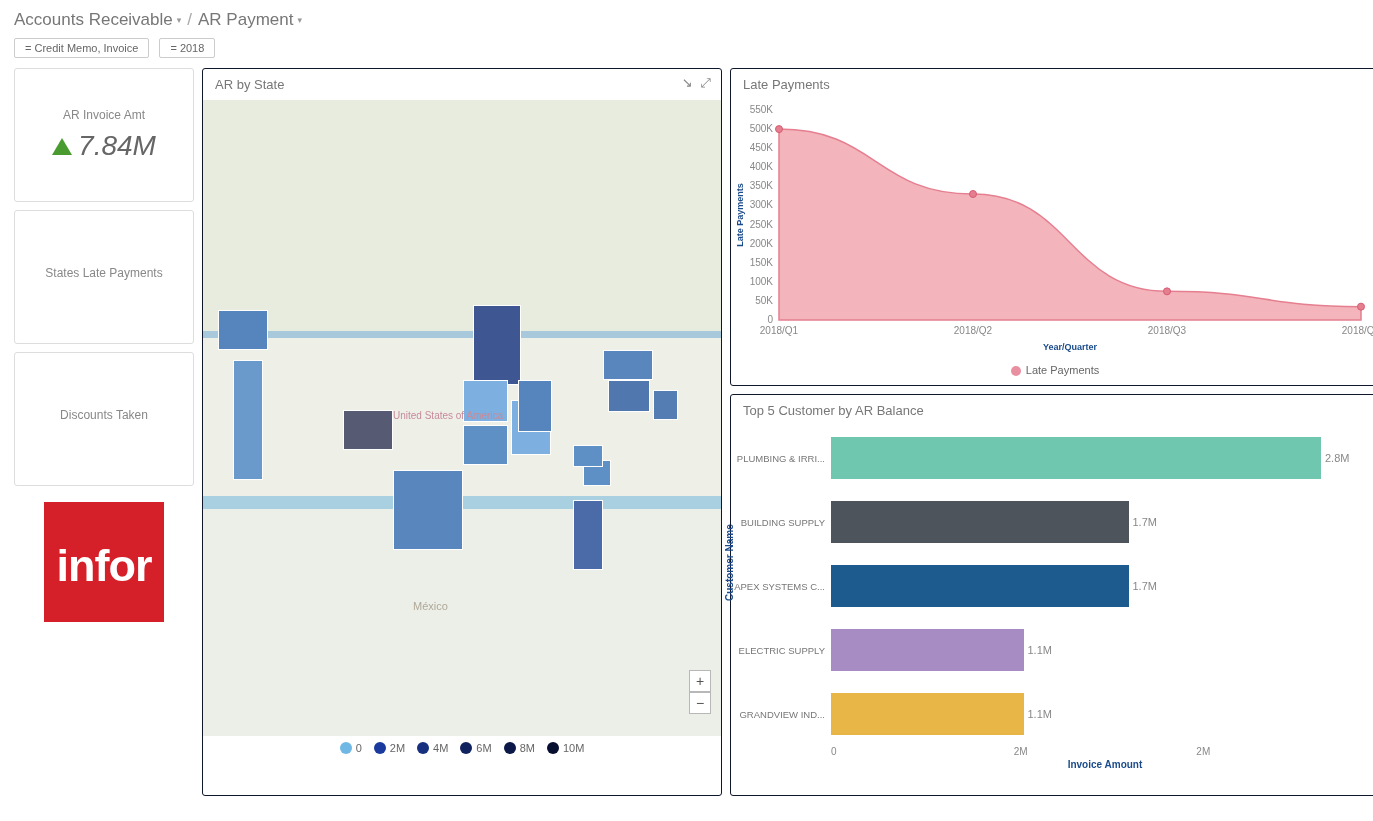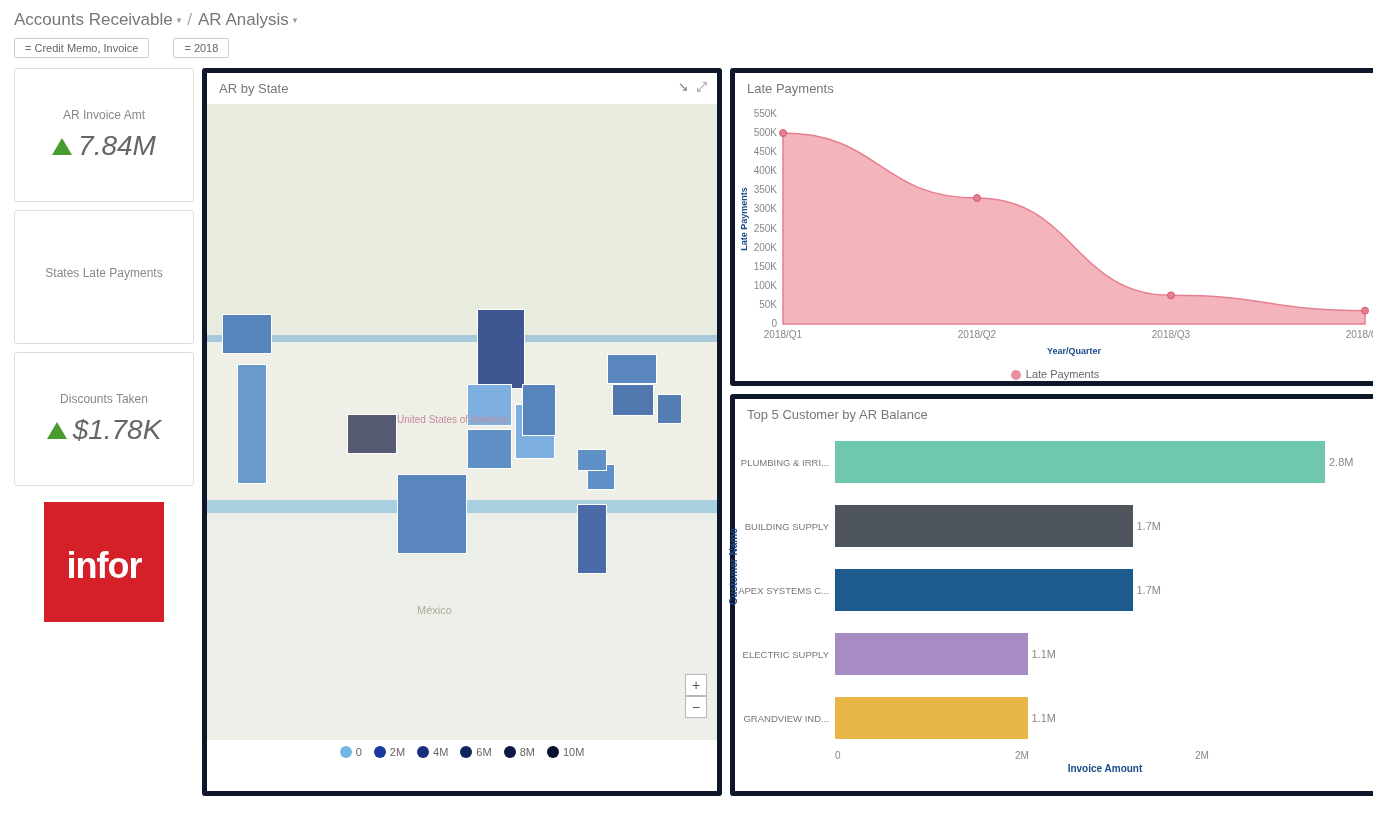--- a/index.html
+++ b/index.html
@@ -72,7 +72,7 @@
   </span>
   <span class="sep">/</span>
   <span class="bc-item">
-    <span>AR Analysis</span>
+    <span>AR Payment</span>
     <span class="caret">▾</span>
   </span>
 </div>

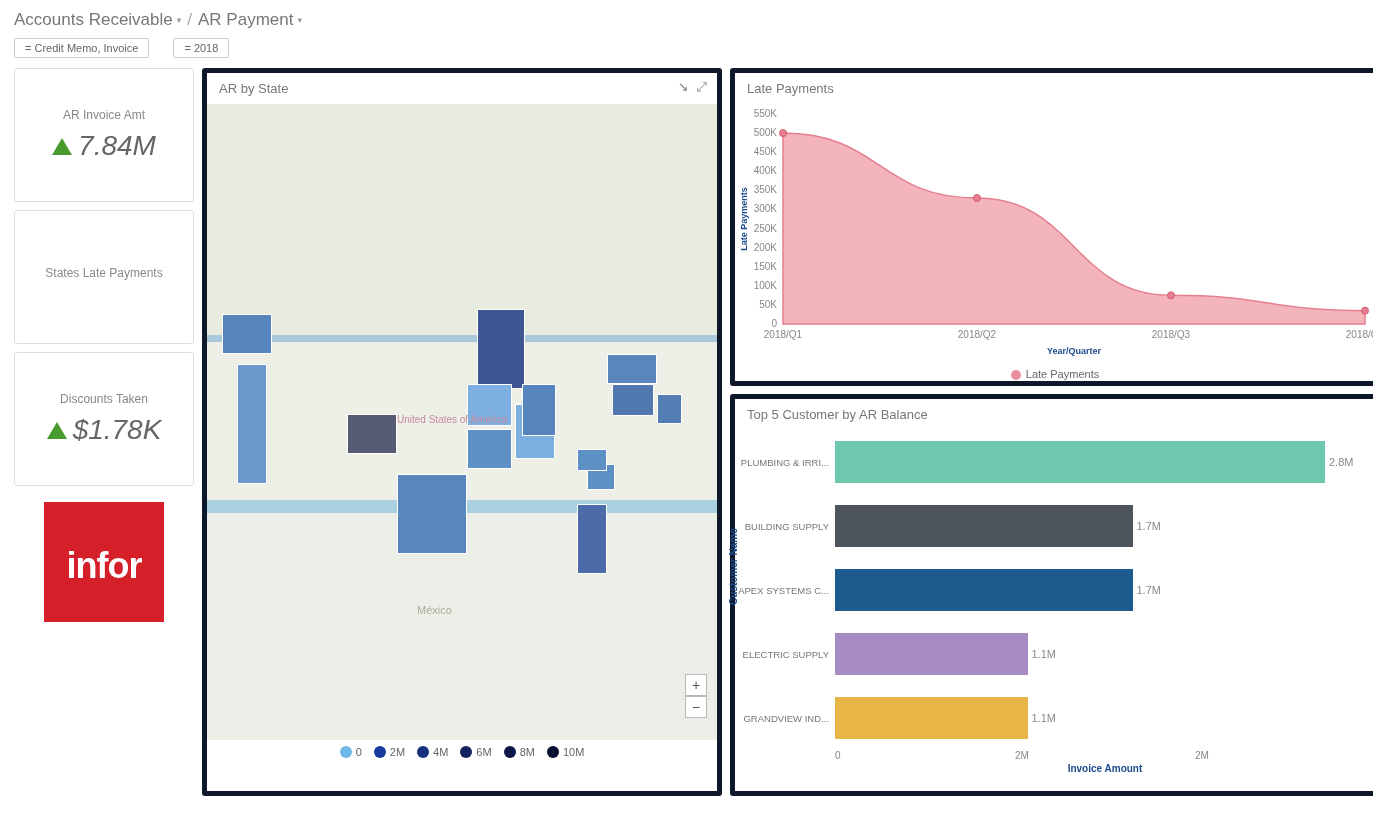--- a/index.html
+++ b/index.html
@@ -8,7 +8,7 @@
   .breadcrumb .sep { color: #aaa; }
   .bc-item { display: inline-flex; align-items: center; gap: 4px; cursor: pointer; }
   .caret { font-size: 9px; color: #999; }
-  .filters { display: flex; gap: 24px; padding: 4px 14px 10px 14px; }
+  .filters { display: flex; gap: 10px; padding: 4px 14px 10px 14px; }
   .filter-pill { border: 1px solid #ccc; border-radius: 2px; padding: 3px 10px; font-size: 11px; color: #666; cursor: pointer; }
 
   .dashboard { display: grid; grid-template-columns: 180px 520px 650px; gap: 8px; padding: 0 14px; }

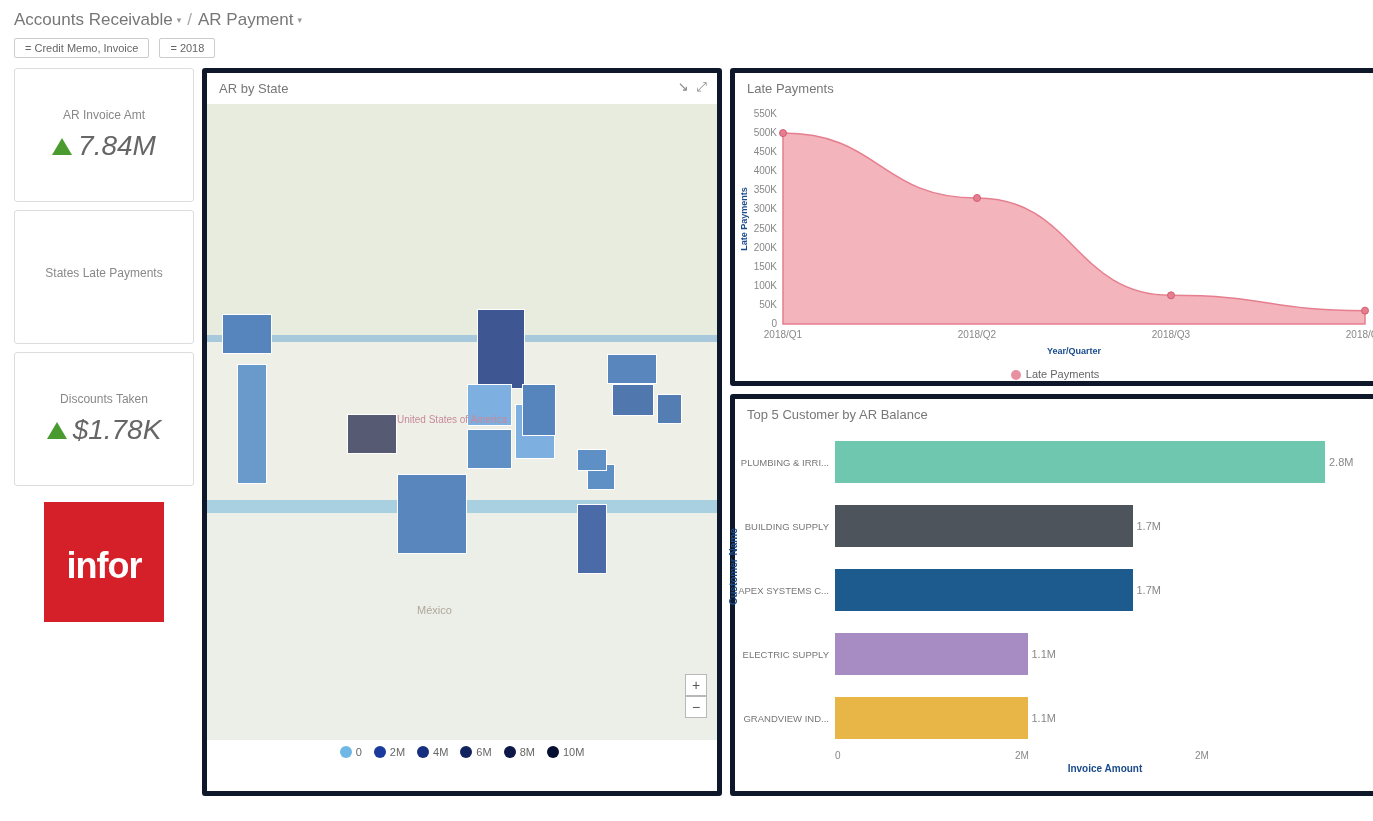--- a/index.html
+++ b/index.html
@@ -23,7 +23,7 @@
   .logo-box { width: 120px; height: 120px; background: #d5202a; margin: 8px auto 0 auto; display: flex; align-items: center; justify-content: center; }
   .logo-text { color: #fff; font-size: 36px; font-weight: bold; font-family: Arial; letter-spacing: -1px; position: relative; top: 4px;}
 
-  .panel { border: 5px solid #0f172a; border-radius: 3px; position: relative; }
+  .panel { border: 1px solid #0f172a; border-radius: 3px; position: relative; }
   .panel-title { font-size: 13px; color: #777; padding: 8px 12px; }
   .panel-actions { position: absolute; top: 6px; right: 10px; display: flex; gap: 8px; color: #888; font-size: 13px; }
   .panel-actions span { cursor: pointer; }

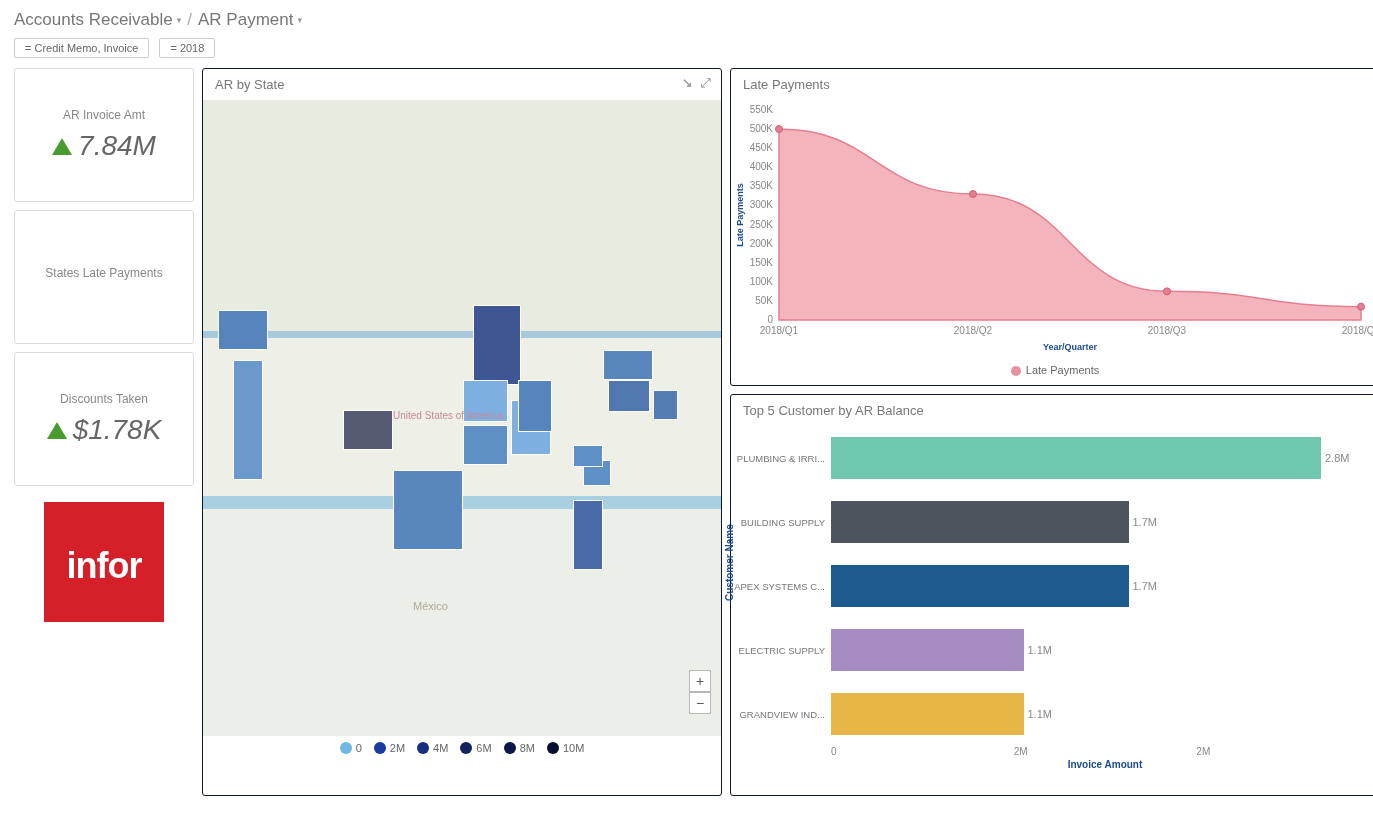--- a/index.html
+++ b/index.html
@@ -97,10 +97,6 @@
     </div>
     <div class="kpi-card">
       <div class="kpi-label">Discounts Taken</div>
-      <div class="kpi-value-row">
-        <span class="tri-up"></span>
-        <span class="kpi-value">$1.78K</span>
-      </div>
     </div>
     <div class="logo-box">
       <span class="logo-text">infor</span>

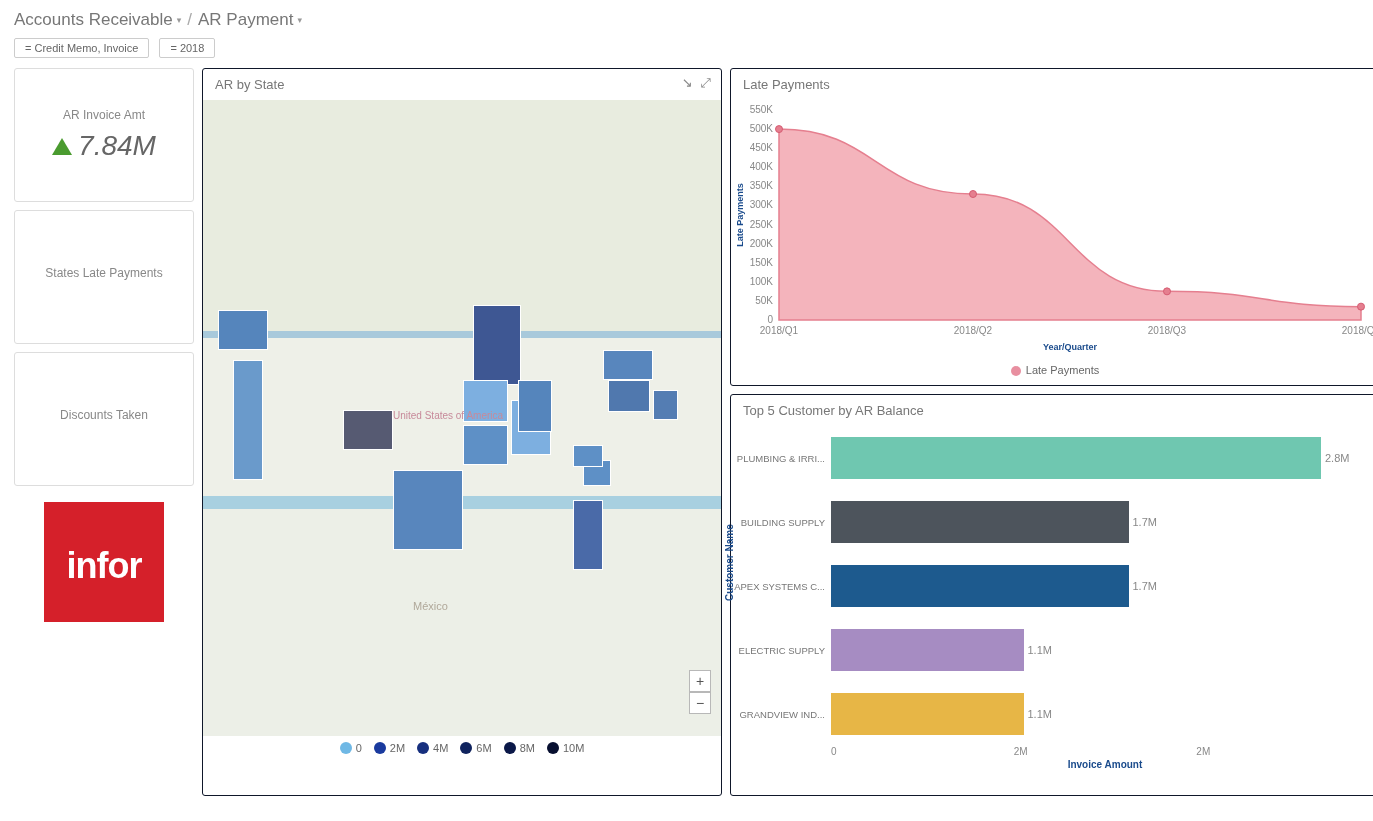--- a/index.html
+++ b/index.html
@@ -21,7 +21,7 @@
   .tri-down { width: 0; height: 0; border-left: 10px solid transparent; border-right: 10px solid transparent; border-top: 17px solid #c92f2f; }
 
   .logo-box { width: 120px; height: 120px; background: #d5202a; margin: 8px auto 0 auto; display: flex; align-items: center; justify-content: center; }
-  .logo-text { color: #fff; font-size: 36px; font-weight: bold; font-family: Arial; letter-spacing: -1px; position: relative; top: 4px;}
+  .logo-text { color: #fff; font-size: 45px; font-weight: bold; font-family: Arial; letter-spacing: -1px; position: relative; top: 4px;}
 
   .panel { border: 1px solid #0f172a; border-radius: 3px; position: relative; }
   .panel-title { font-size: 13px; color: #777; padding: 8px 12px; }

